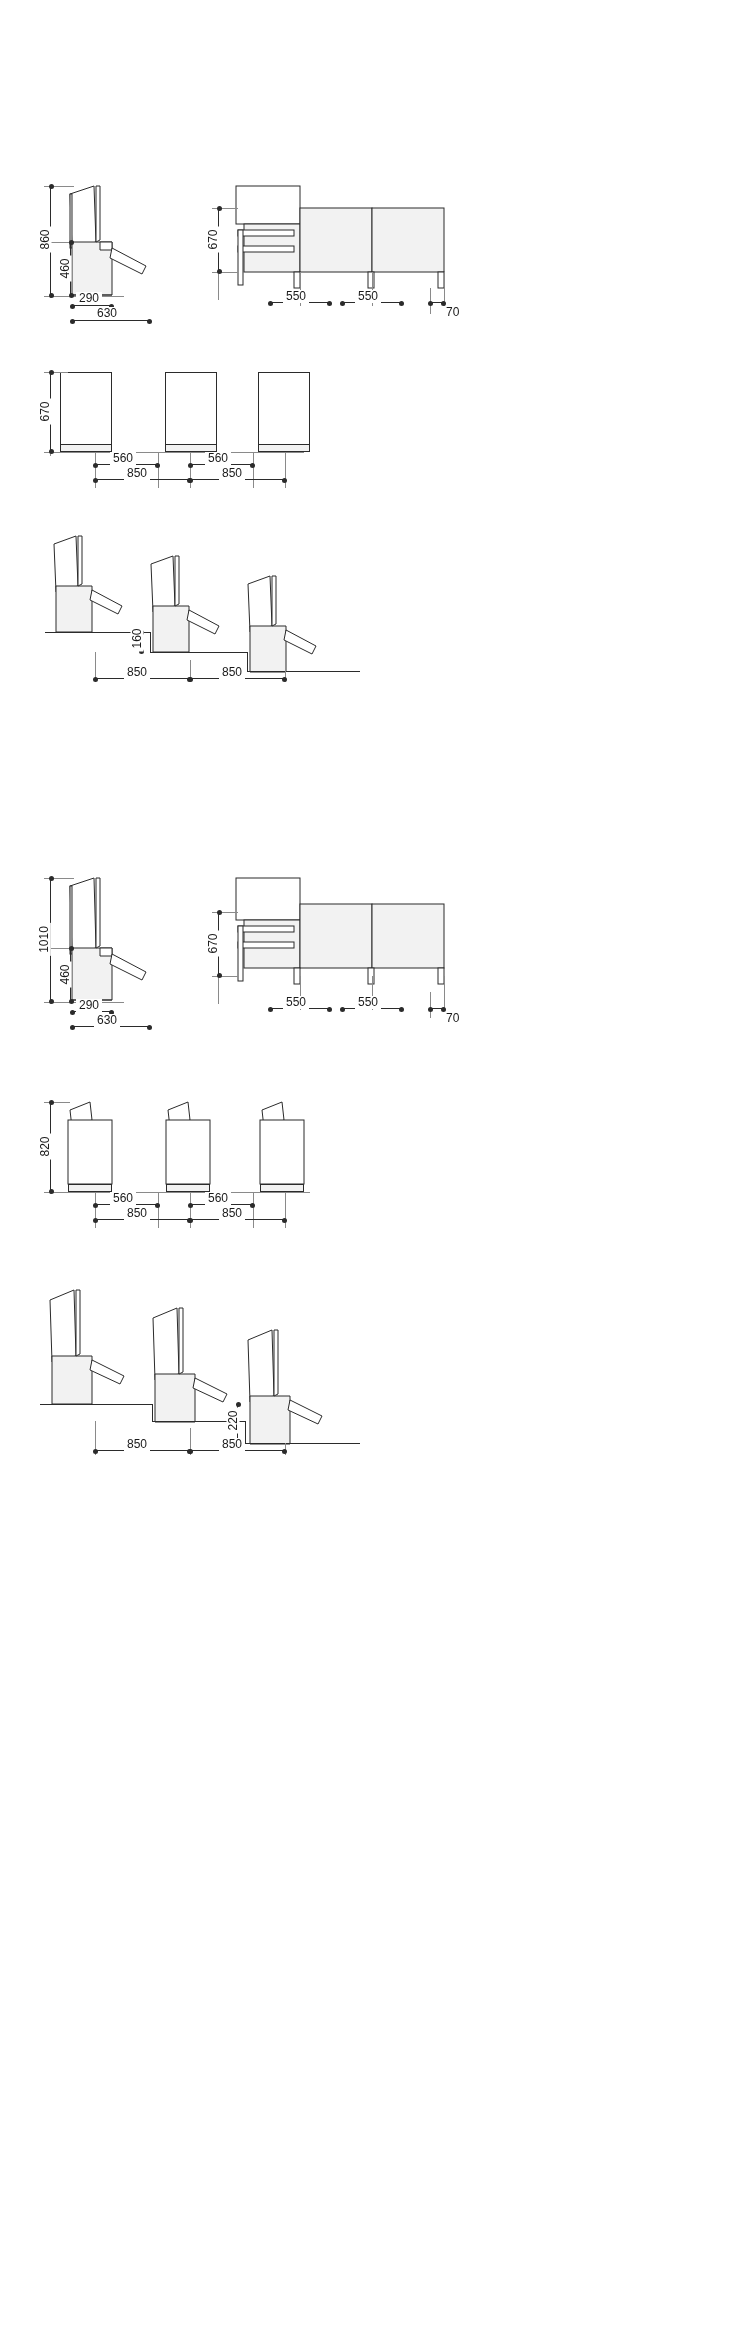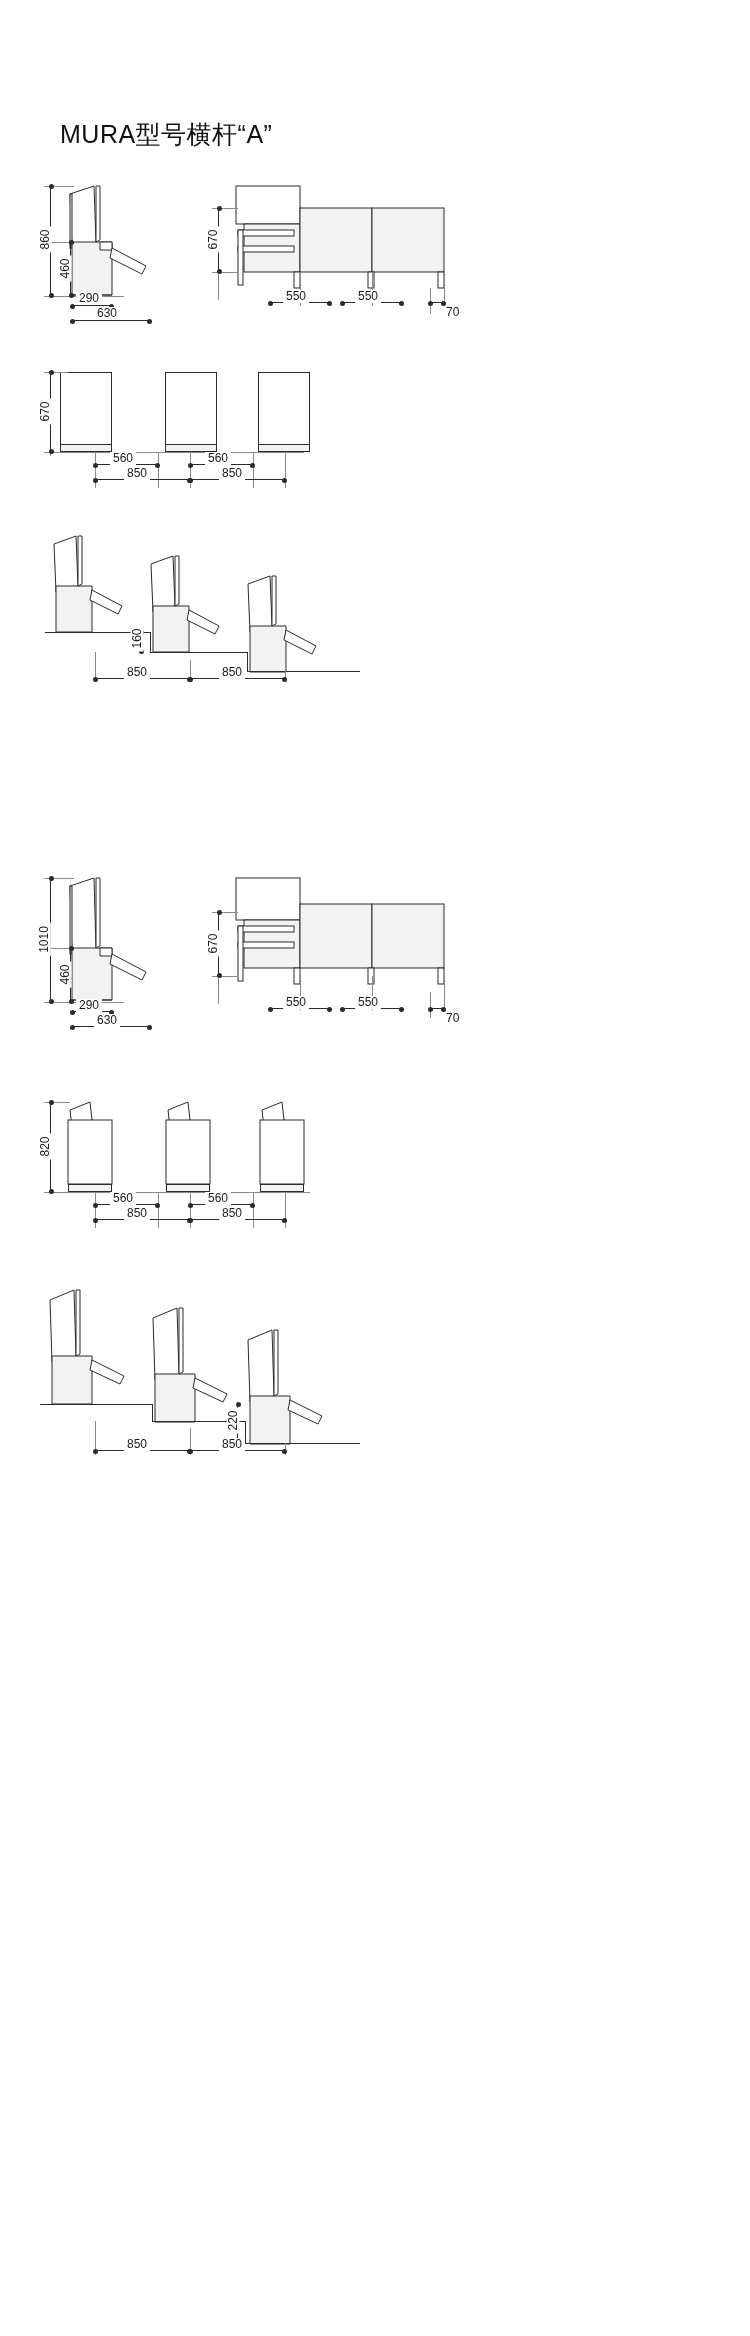--- a/index.html
+++ b/index.html
@@ -115,7 +115,6 @@
 
 <div class="page">
 
-  <div class="section-title title-a">MURA型号横杆“A”</div>
 
   <div>
 

